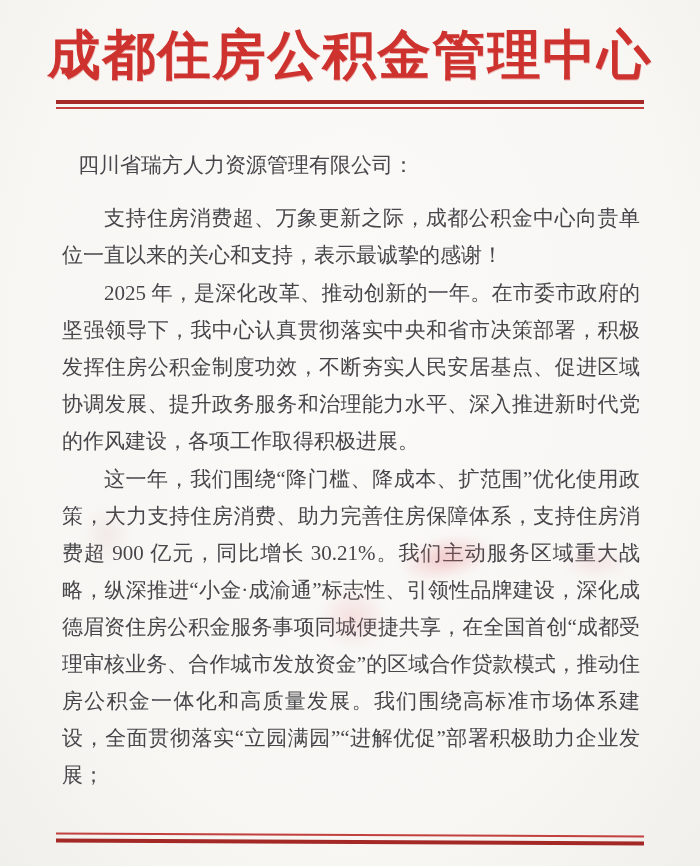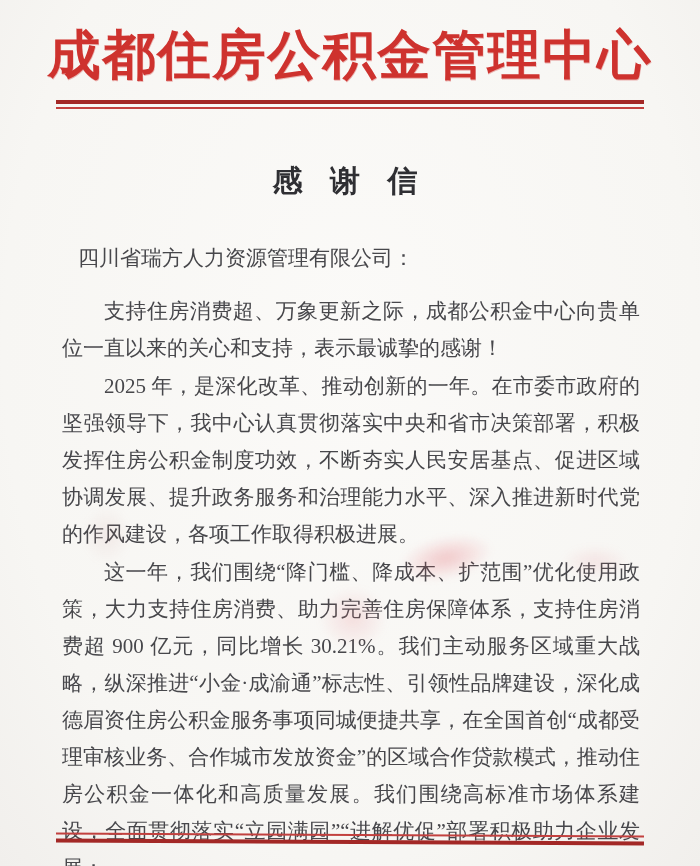--- a/index.html
+++ b/index.html
@@ -114,7 +114,6 @@
     </div>
   </header>
 
-  <h2 class="letter-title">感 谢 信</h2>
 
   <main class="letter-body">
     <p class="salutation">四川省瑞方人力资源管理有限公司：</p>

